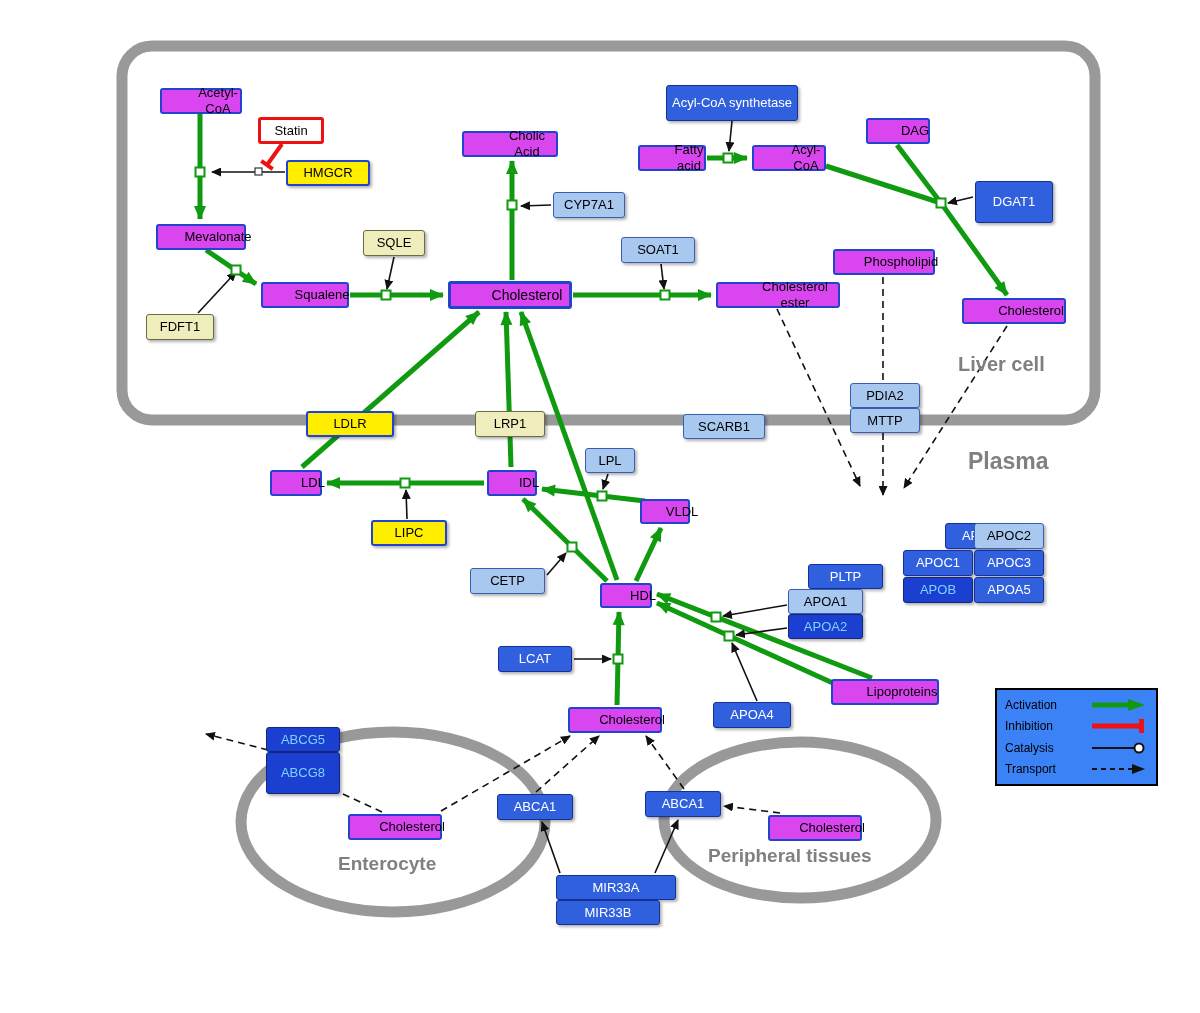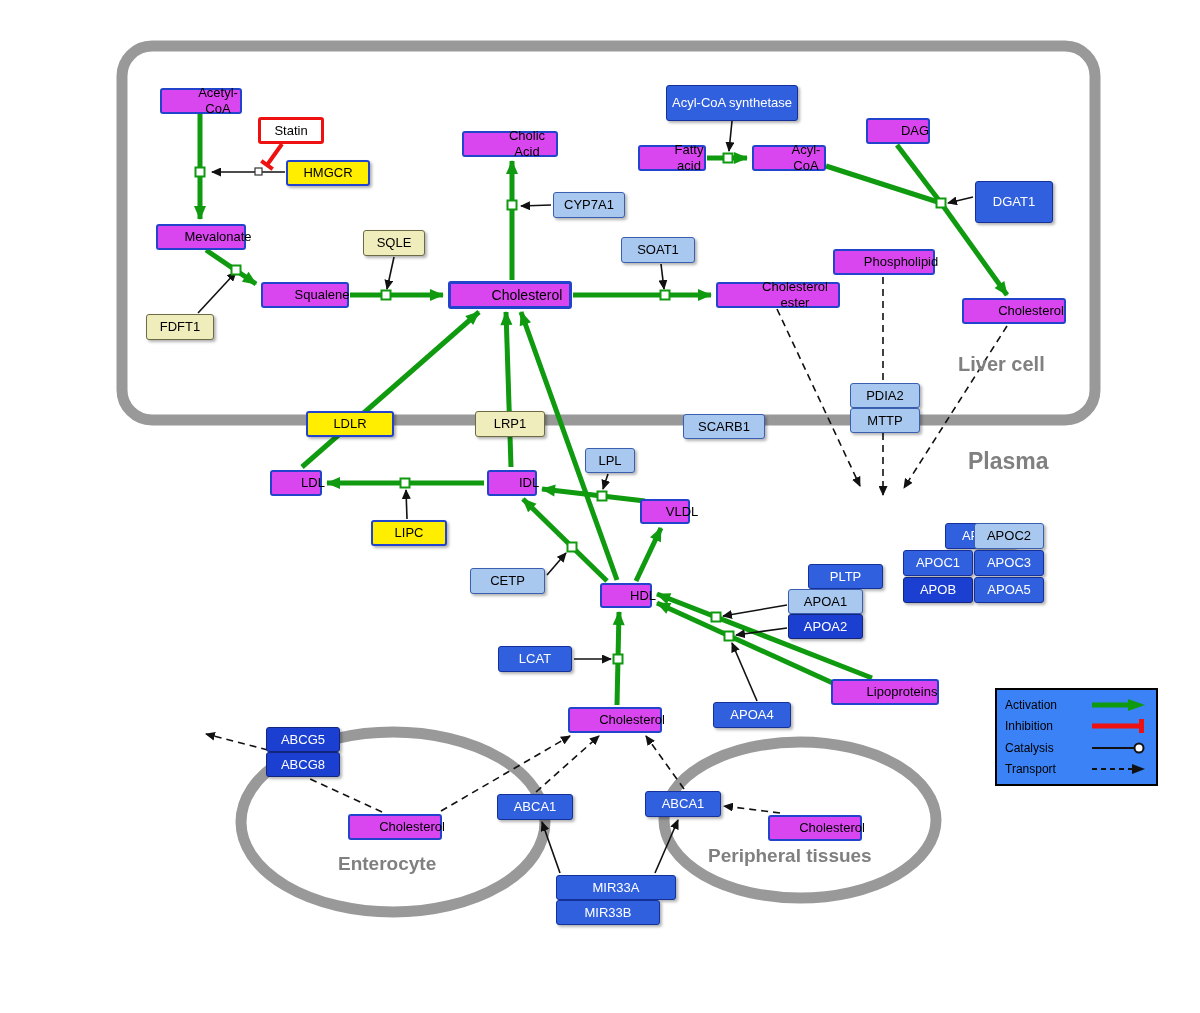--- a/index.html
+++ b/index.html
@@ -12,7 +12,7 @@
   .metab-main{border-width:3px;font-size:14px;}
   .statin{background:#fff;border:3px solid #ee1111;text-align:right;}
   .gblue{background:#3060dd;border:1px solid #16309a;color:#fff;box-shadow:2px 2px 3px rgba(0,0,0,.3);}
-  .gdblue{background:#1b3fd0;border:1px solid #12267c;color:#ffffff;box-shadow:2px 2px 3px rgba(0,0,0,.3);}
+  .gdblue{background:#1b3fd0;border:1px solid #12267c;color:#7dd3fc;box-shadow:2px 2px 3px rgba(0,0,0,.3);}
   .glblue{background:#a8c8f0;border:1px solid #3a5fb0;color:#000;box-shadow:2px 2px 3px rgba(0,0,0,.3);}
   .gyellow{background:#ffee00;border:2px solid #2244cc;box-shadow:2px 2px 3px rgba(0,0,0,.3);}
   .gpale{background:#efedbb;border:1px solid #6b6b45;box-shadow:2px 2px 3px rgba(0,0,0,.3);}

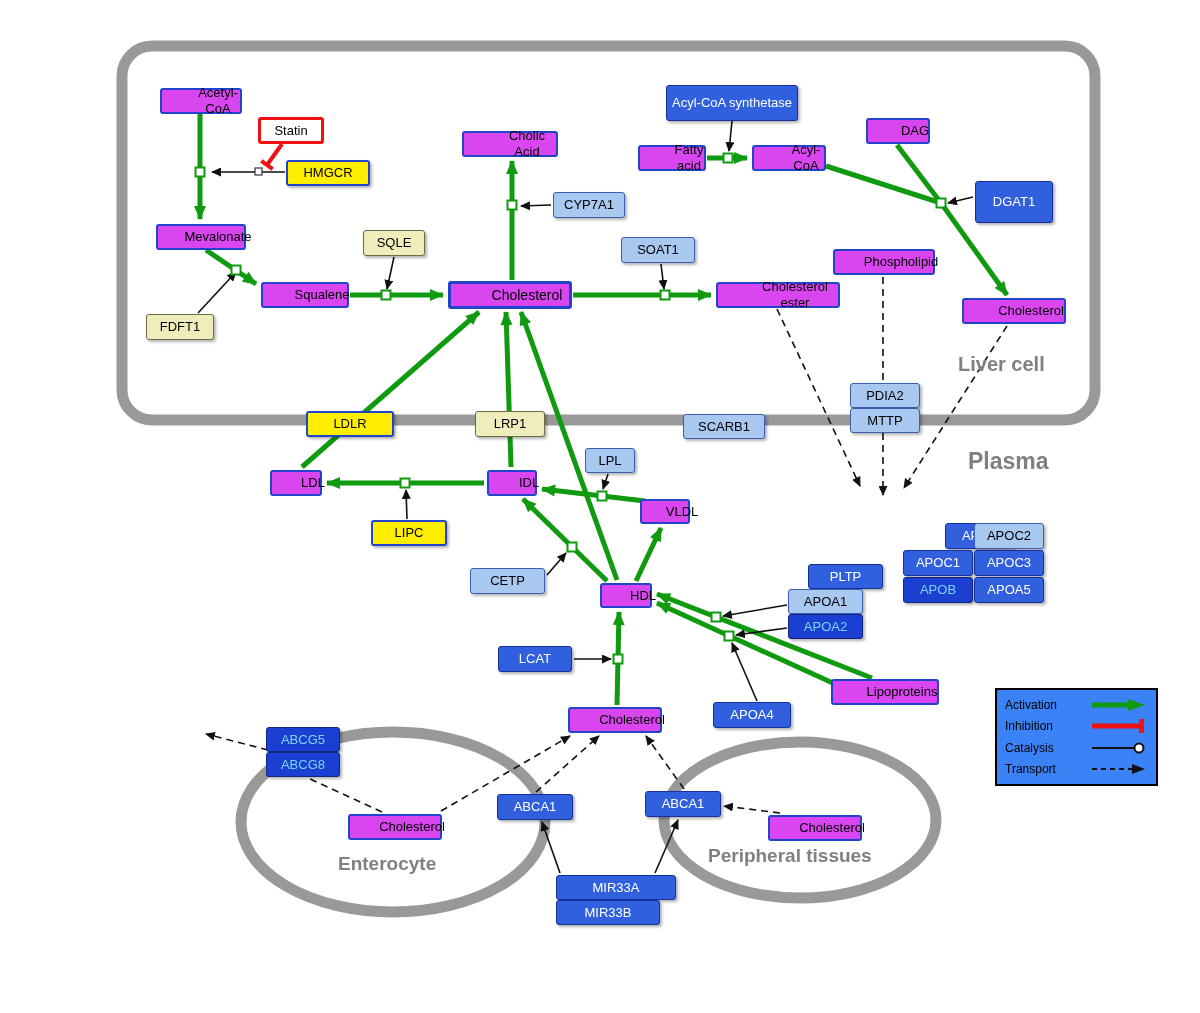--- a/index.html
+++ b/index.html
@@ -170,7 +170,7 @@
 
   <div class="node metab" style="left:568px;top:707px;width:94px;height:26px;">Cholesterol</div>
   <div class="node gdblue" style="left:266px;top:727px;width:74px;height:25px;">ABCG5</div>
-  <div class="node gdblue" style="left:266px;top:752px;width:74px;height:25px;">ABCG8</div>
+  <div class="node gdblue" style="left:266px;top:752px;width:74px;height:42px;">ABCG8</div>
   <div class="node metab" style="left:348px;top:814px;width:94px;height:26px;">Cholesterol</div>
   <div class="node gblue" style="left:497px;top:794px;width:76px;height:26px;">ABCA1</div>
   <div class="node gblue" style="left:645px;top:791px;width:76px;height:26px;">ABCA1</div>

